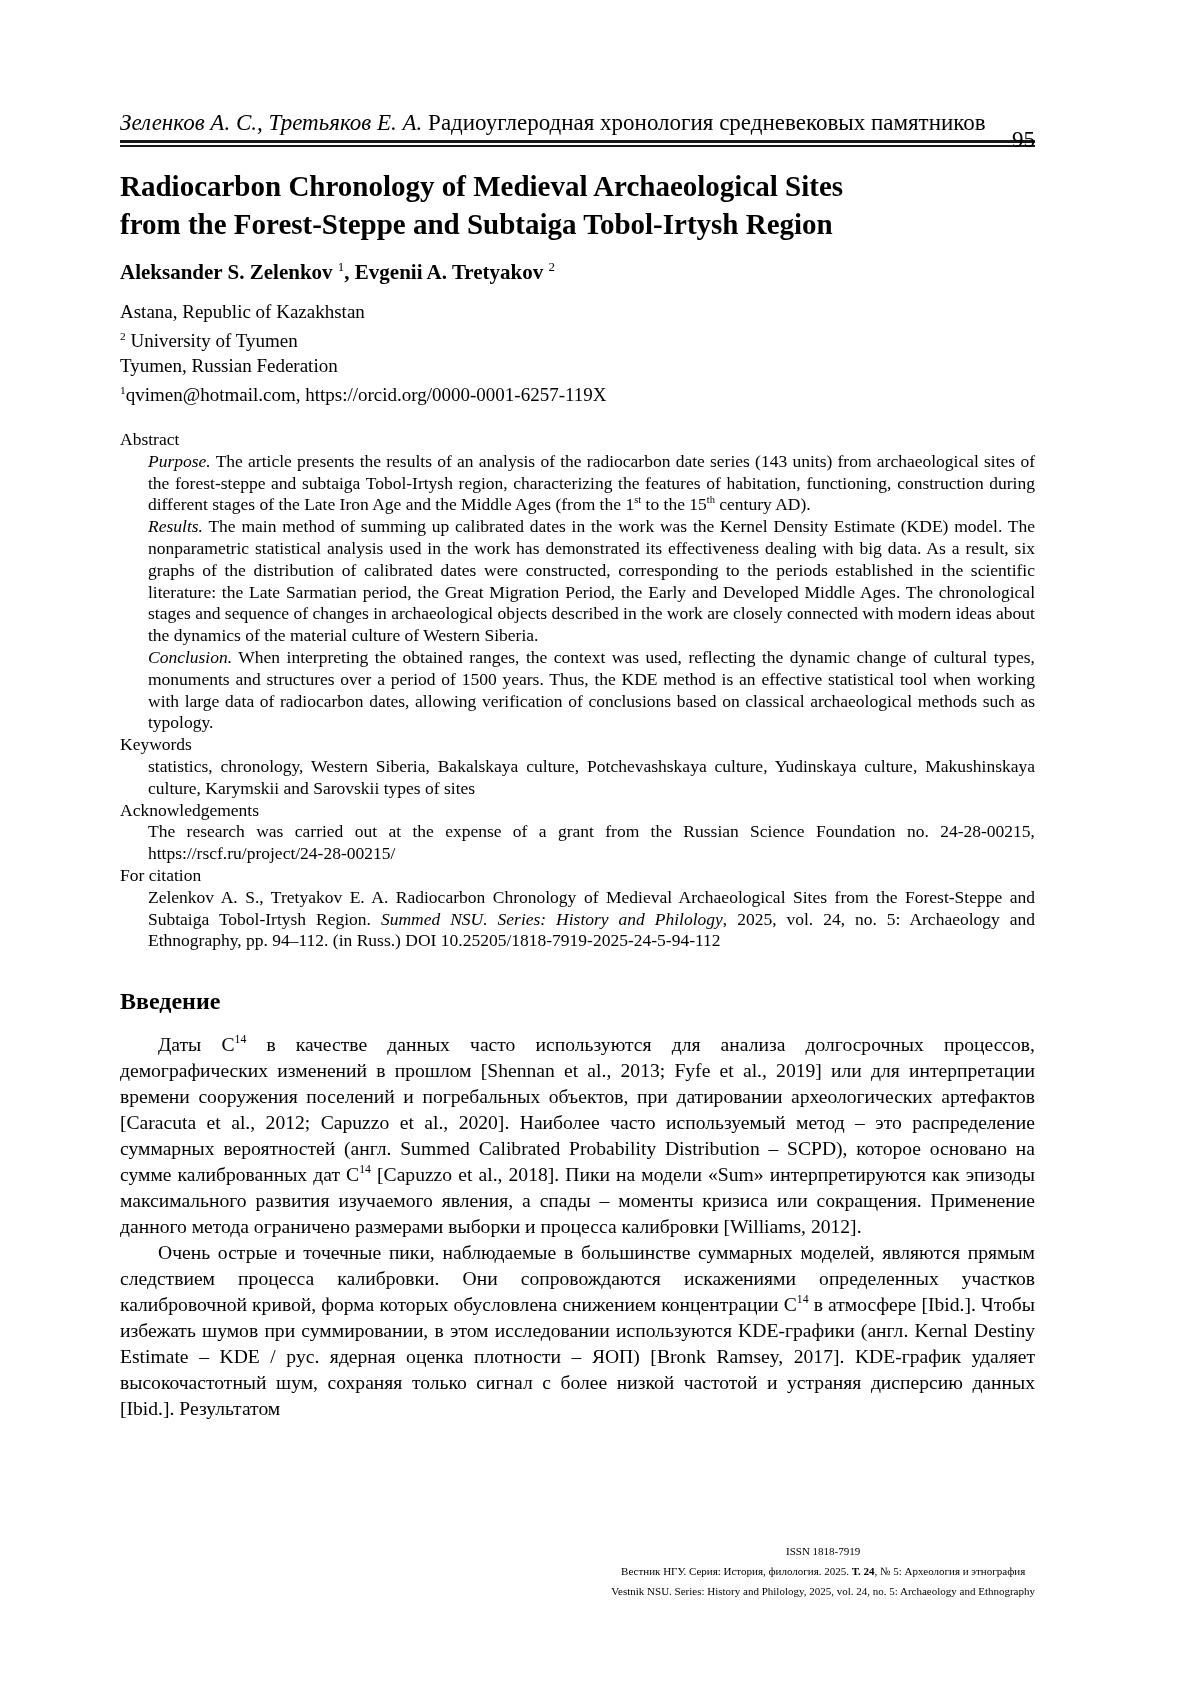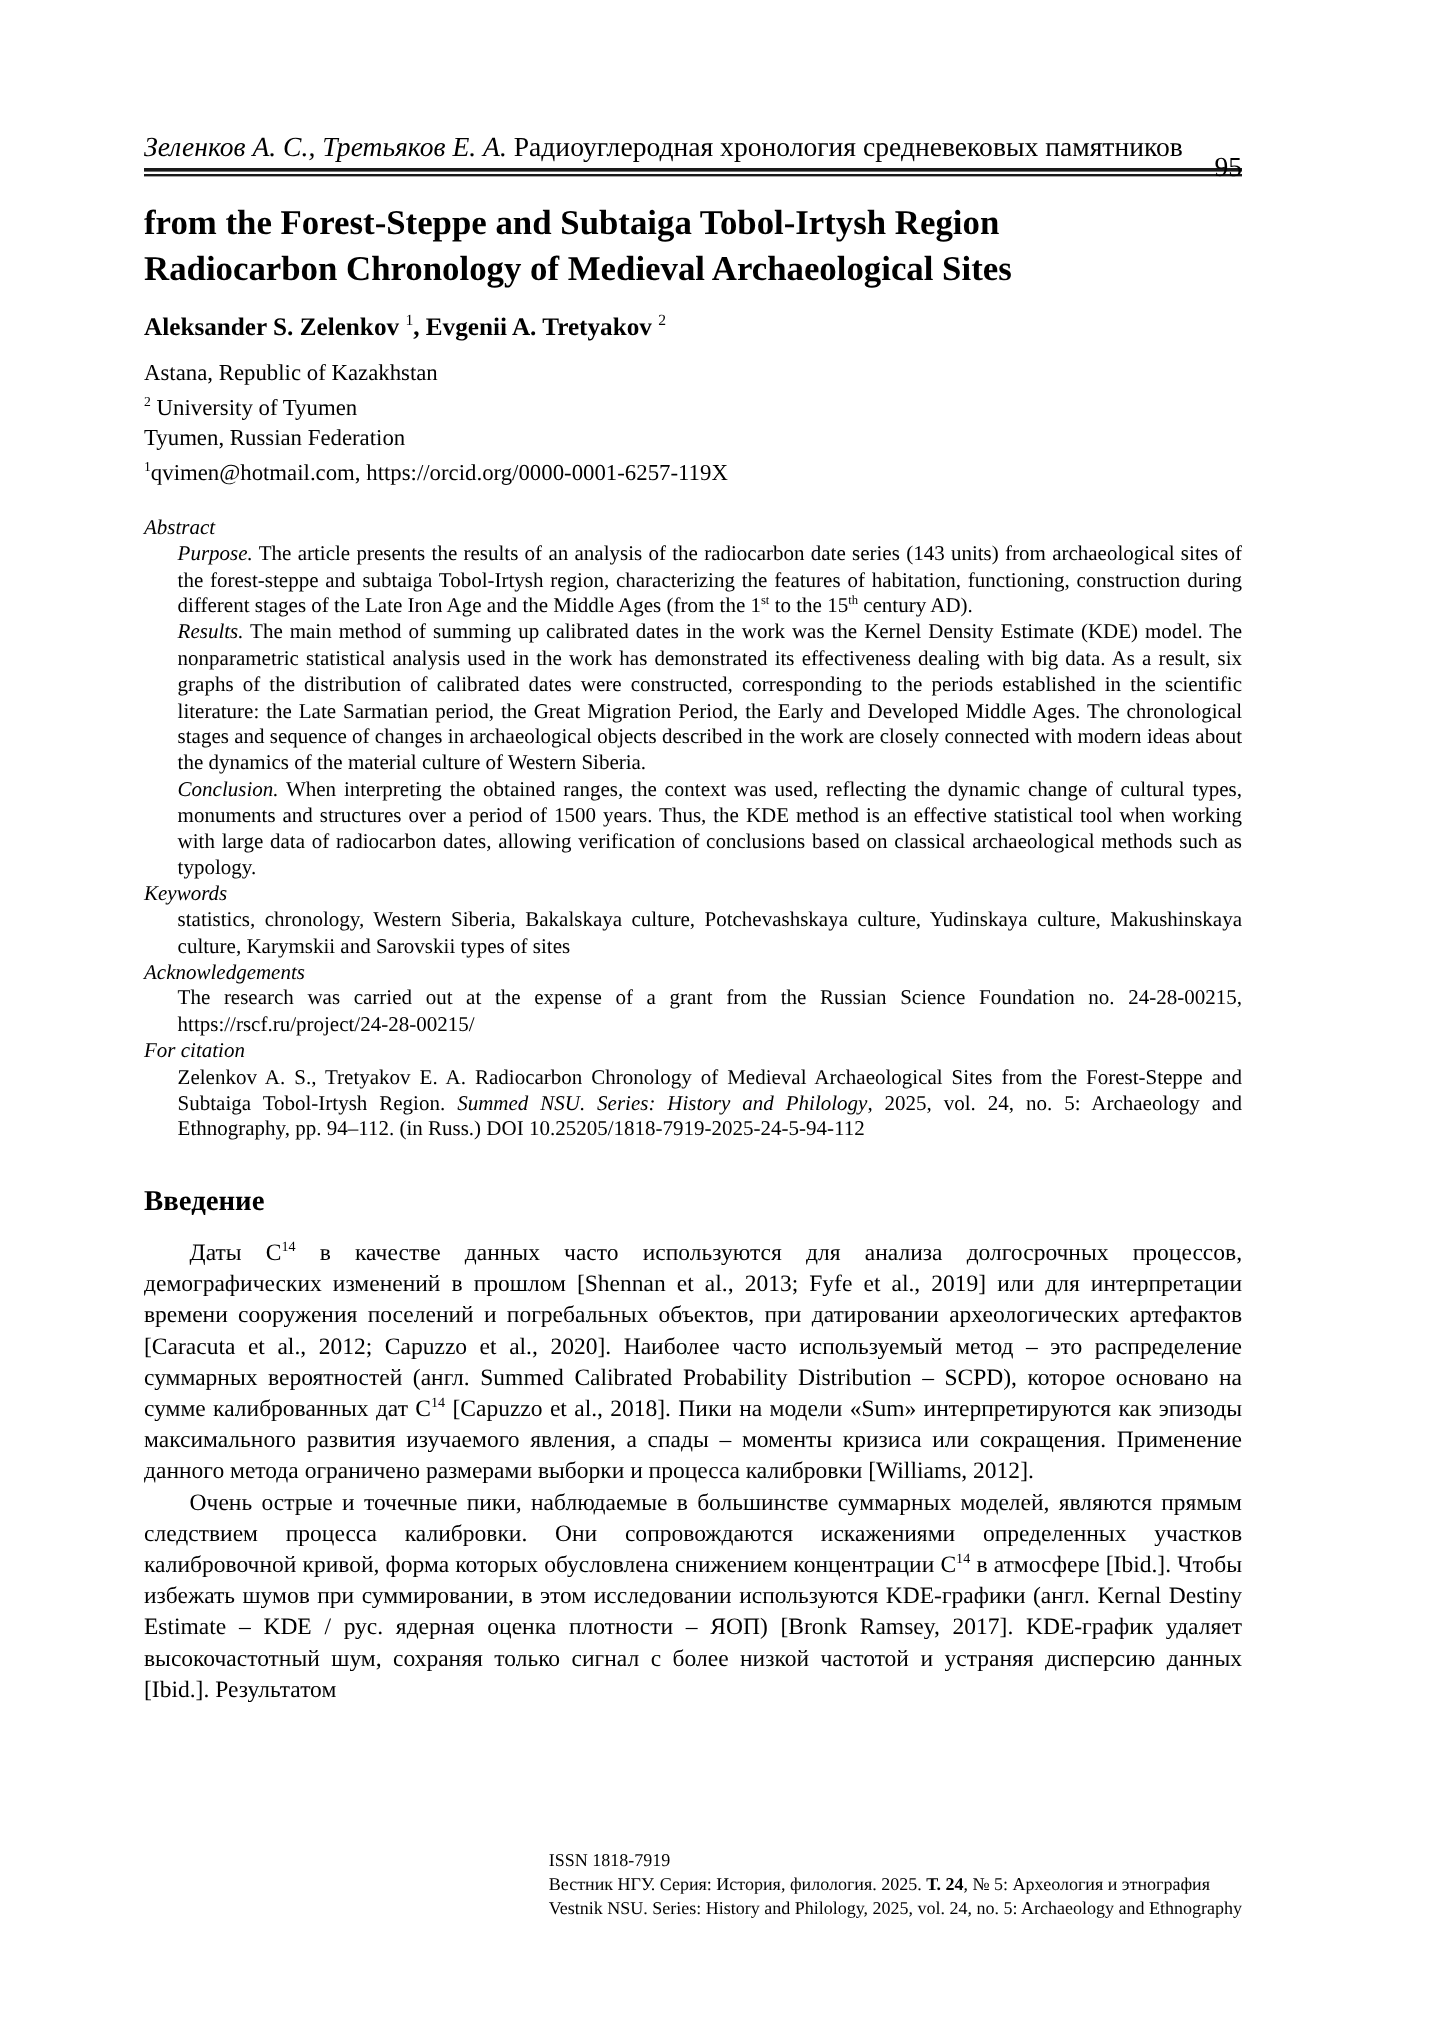--- a/index.html
+++ b/index.html
@@ -76,8 +76,8 @@
     </div>
 
     <h1>
+      <span class="tline">Radiocarbon Chronology of Medieval Archaeological Sites</span>
       <span class="tline">from the Forest-Steppe and Subtaiga Tobol-Irtysh Region</span>
-      <span class="tline">Radiocarbon Chronology of Medieval Archaeological Sites</span>
     </h1>
 
     <div class="authors"><span class="bd">Aleksander S. Zelenkov </span><sup>1</sup><span class="bd">, </span><span class="bd">Evgenii A. Tretyakov </span><sup>2</sup></div>

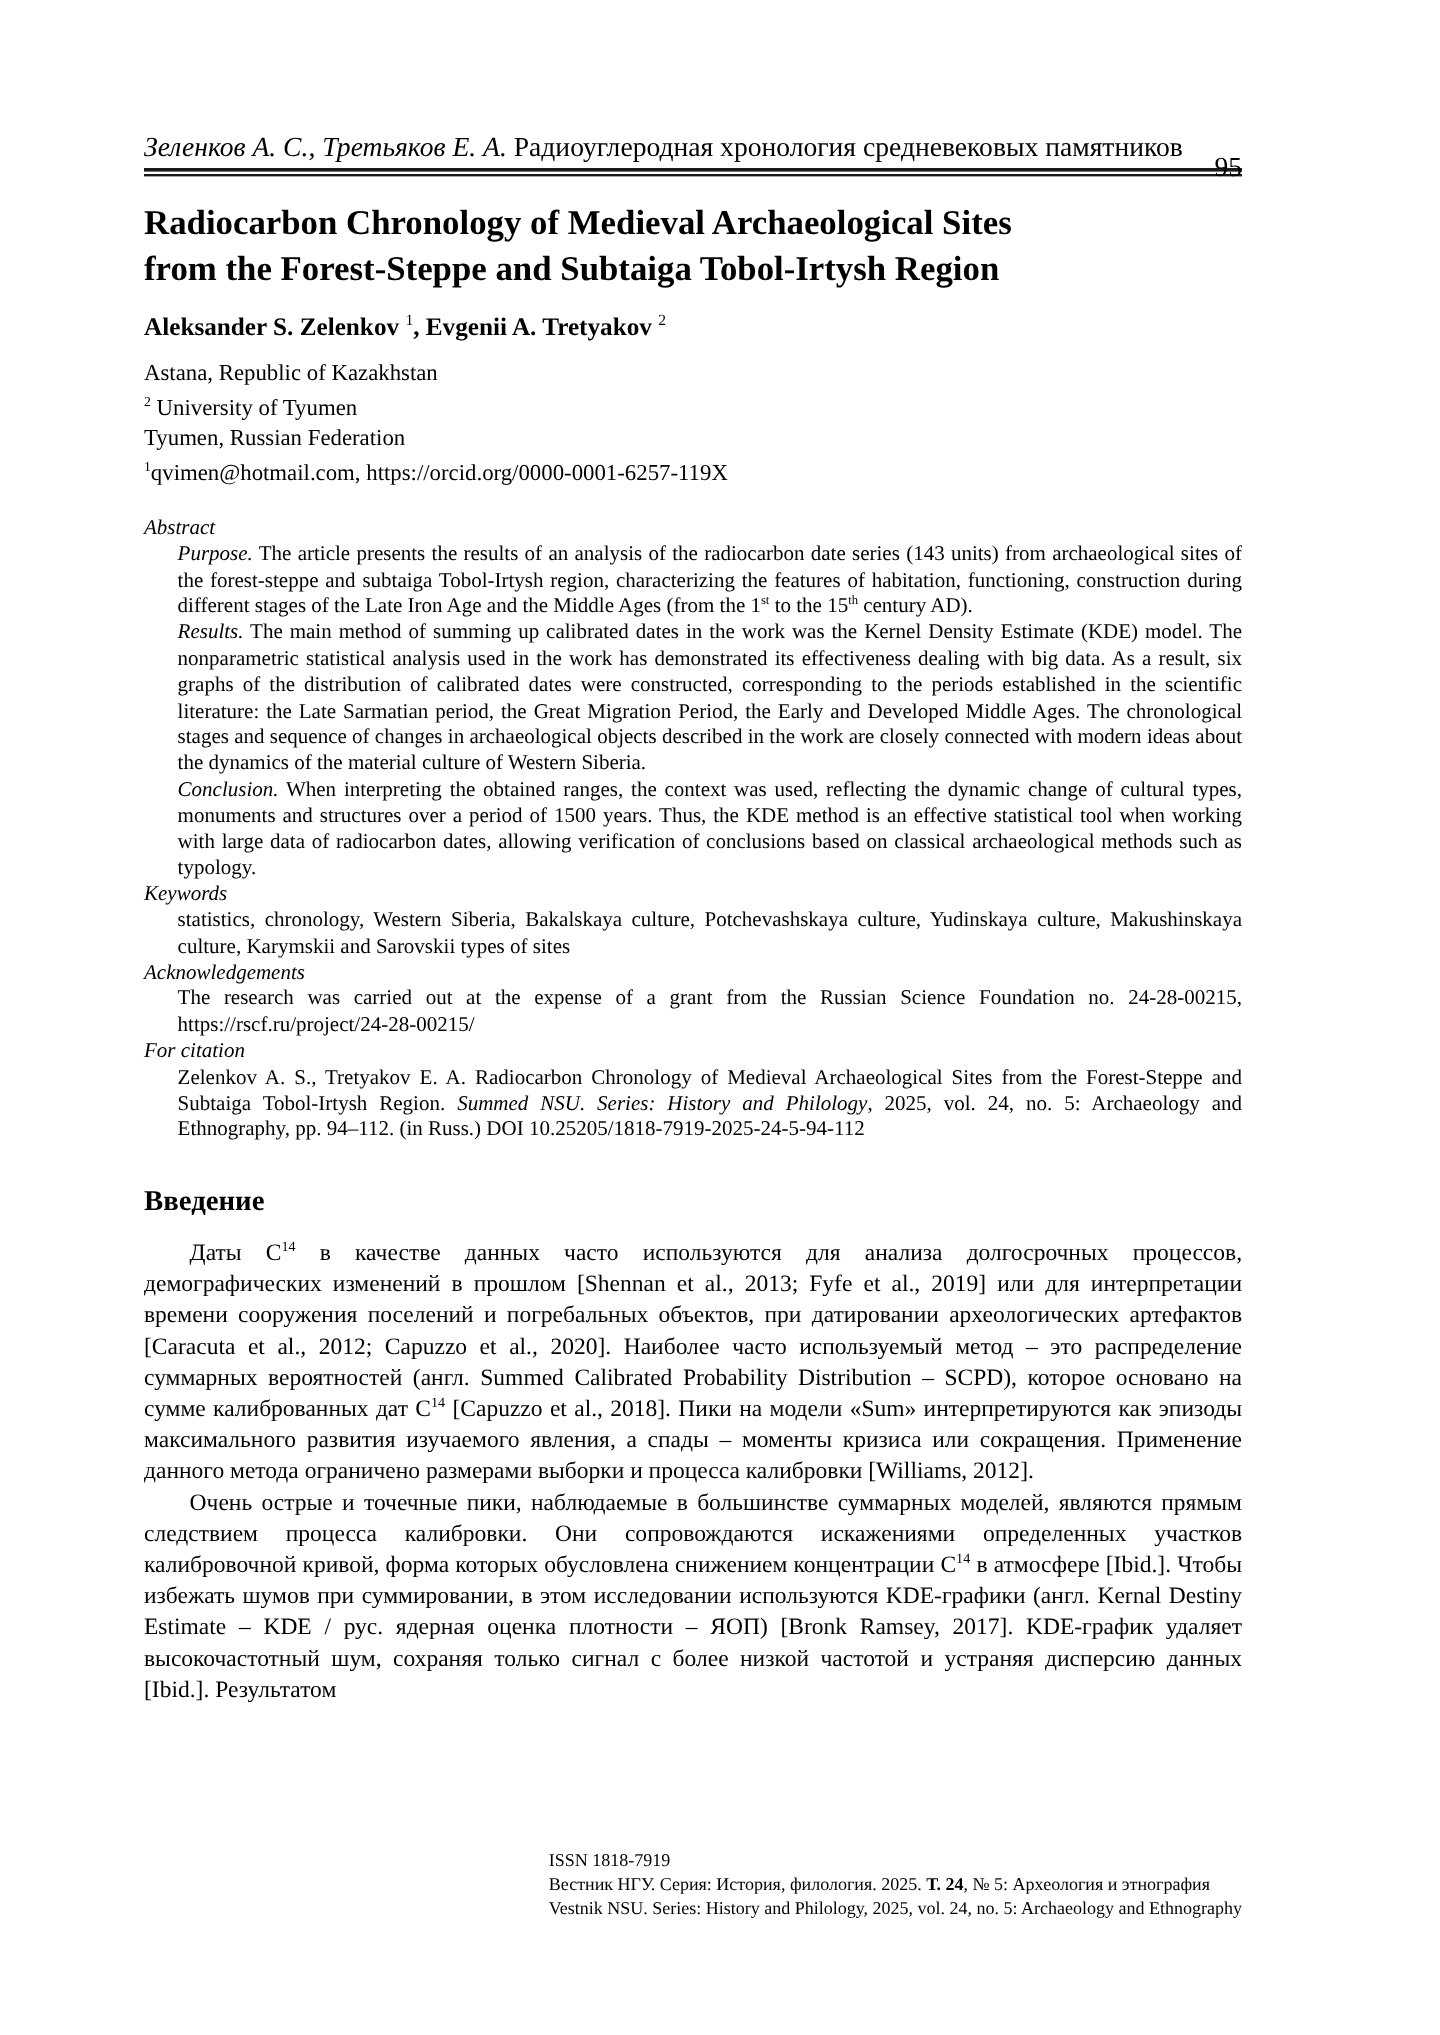--- a/index.html
+++ b/index.html
@@ -41,7 +41,7 @@
   .affiliations .gap{margin-top:4px;}
   
   .meta{margin-top:22px;font-size:17.5px;line-height:21.8px;}
-  .meta .label{font-style:italic;}
+  .meta .label{}
   .meta .body{margin:0;padding-left:28px;text-align:justify;}
   
   h2{

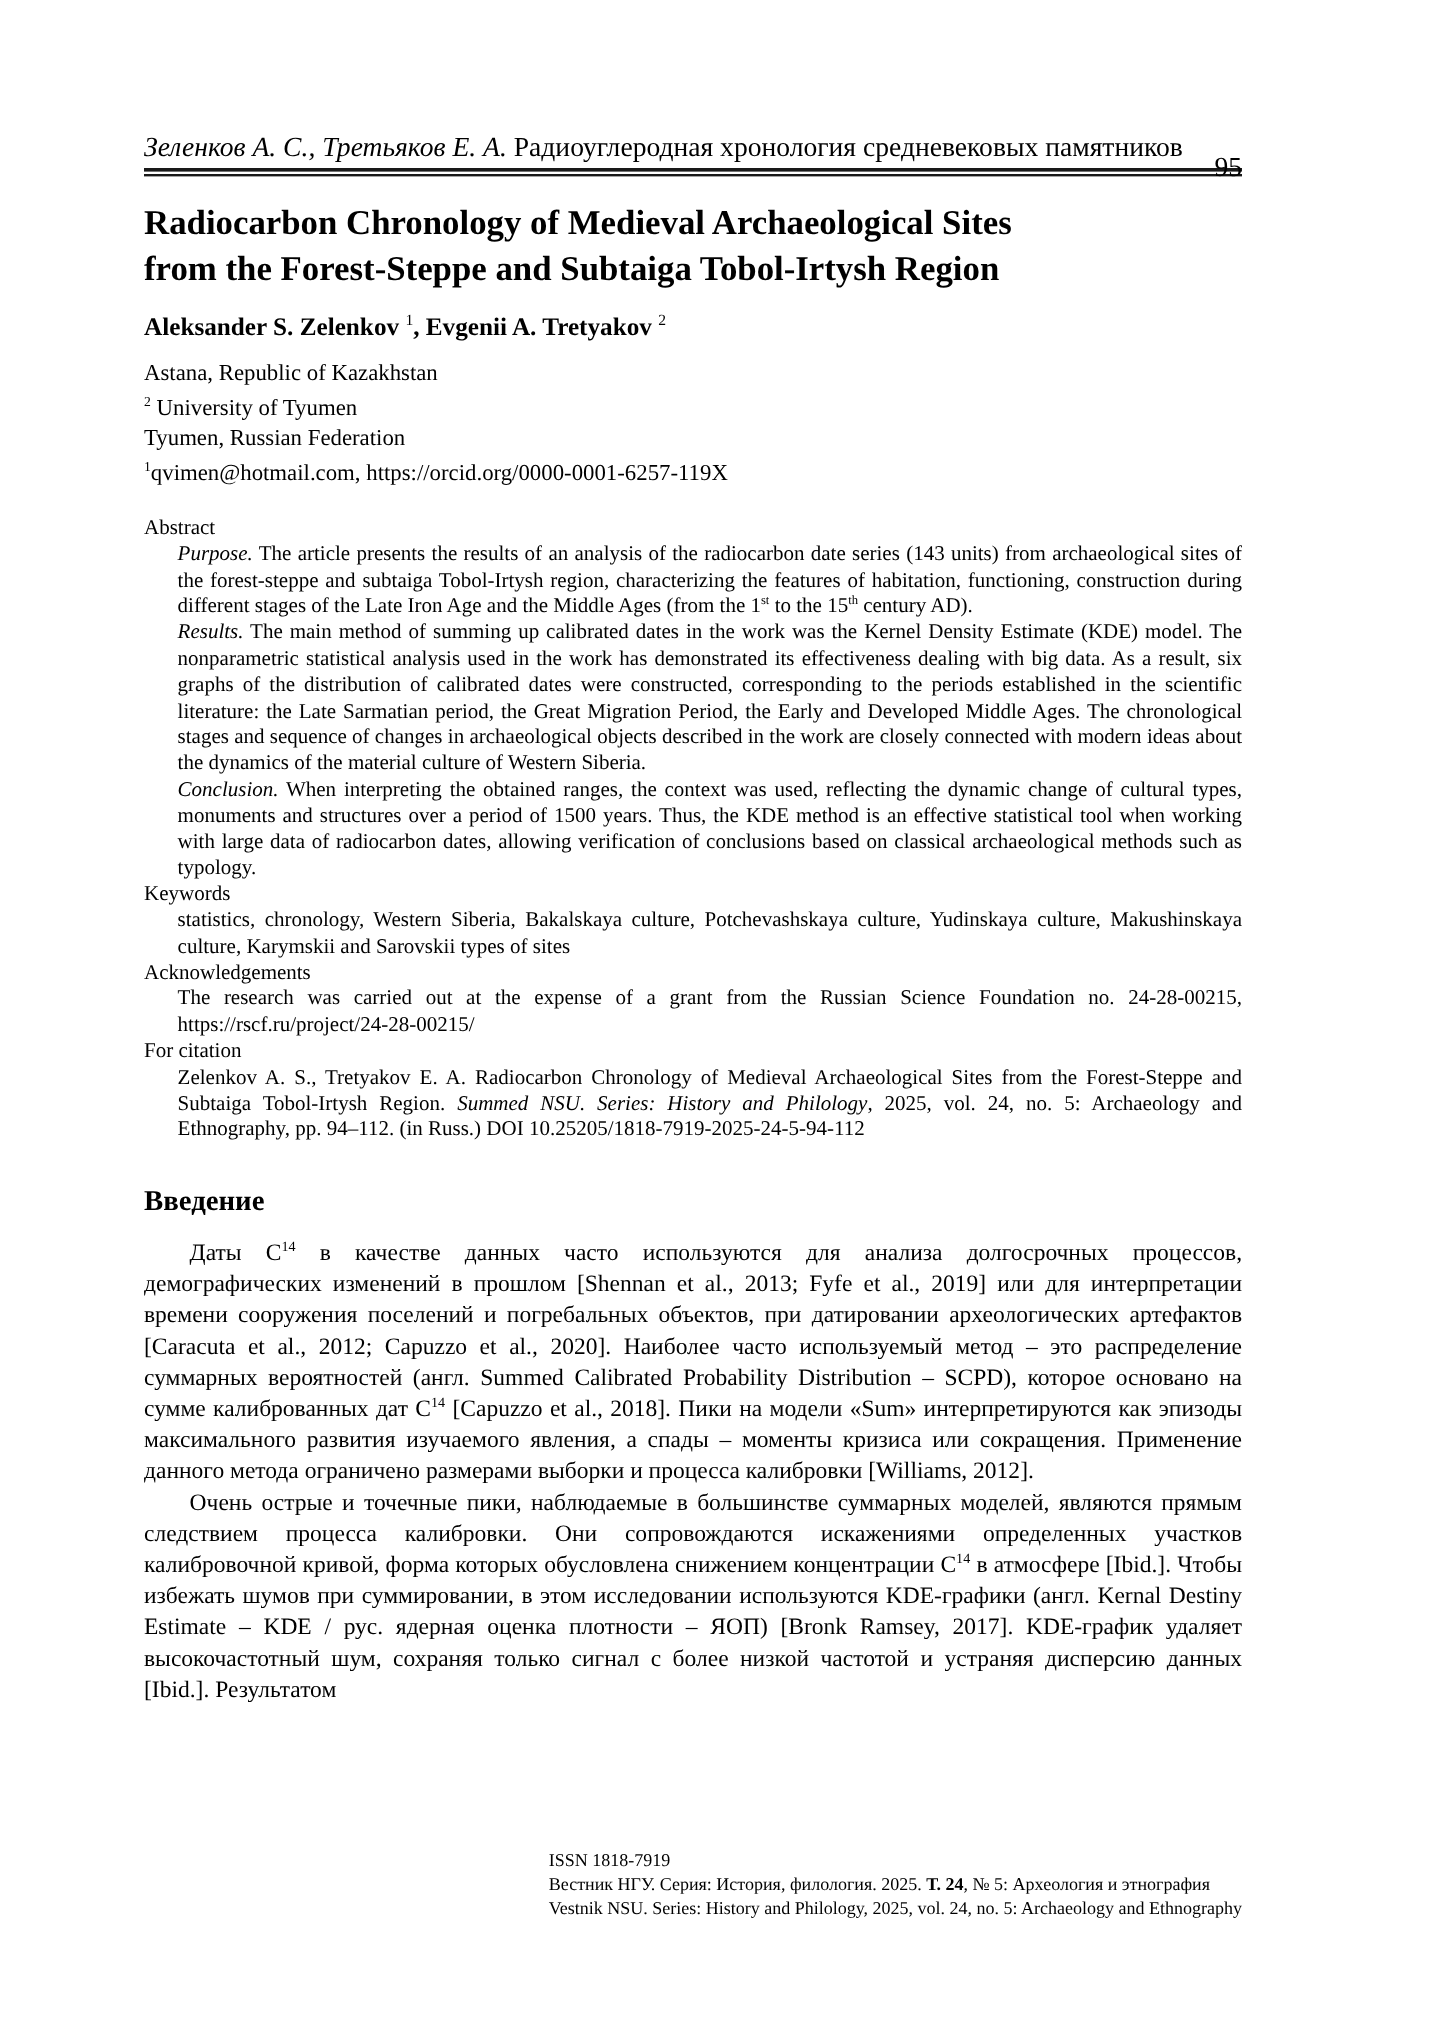--- a/index.html
+++ b/index.html
@@ -56,7 +56,7 @@
   
   .footer{
     position:absolute;top:1541px;right:165px;
-    font-size:15px;line-height:20px;text-align:left;
+    font-size:11px;line-height:20px;text-align:center;
   }
 </style>
 </head>

